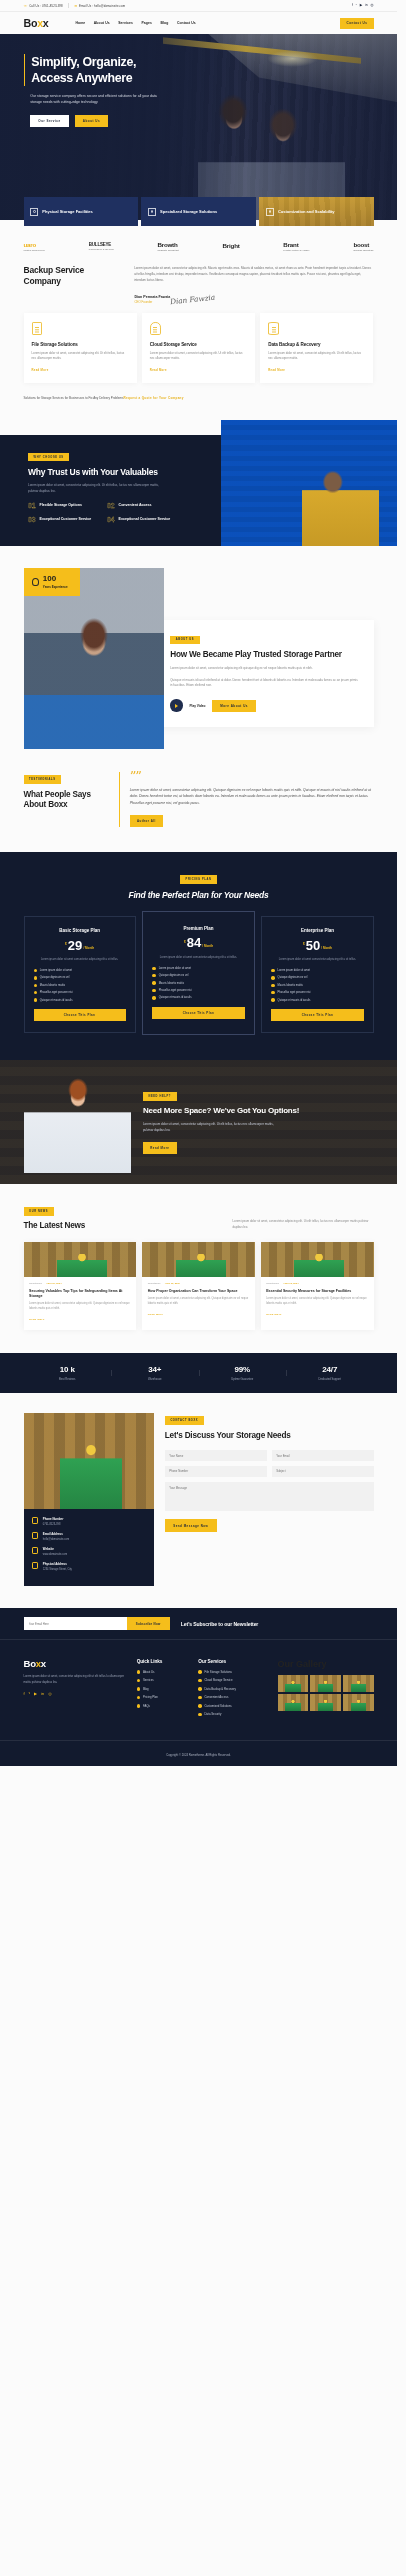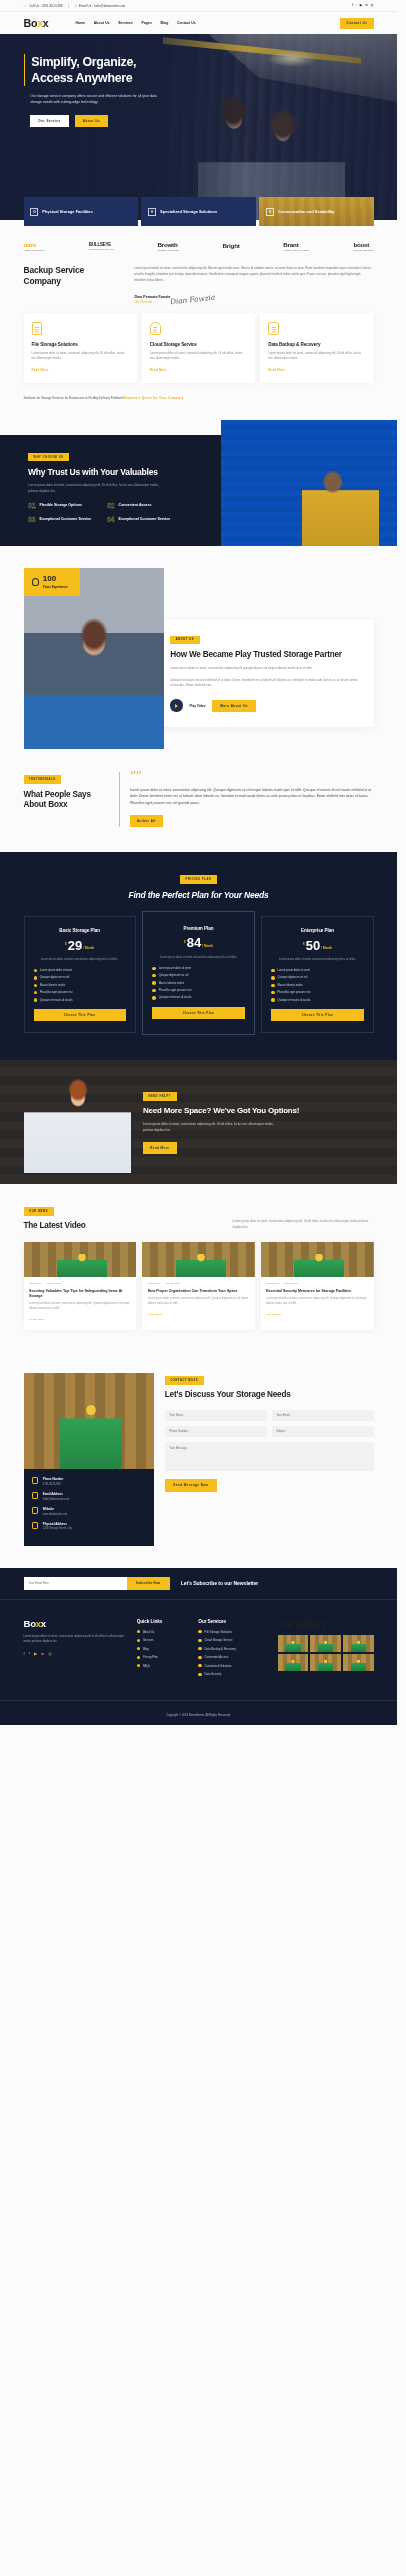--- a/index.html
+++ b/index.html
@@ -655,7 +655,7 @@
       <div class="news-head">
         <div>
           <span class="tagbadge">OUR NEWS</span>
-          <h2>The Latest Video</h2>
+          <h2>The Latest News</h2>
         </div>
         <p>Lorem ipsum dolor sit amet, consectetur adipiscing elit. Ut elit tellus, luctus nec ullamcorper mattis pulvinar dapibus leo.</p>
       </div>

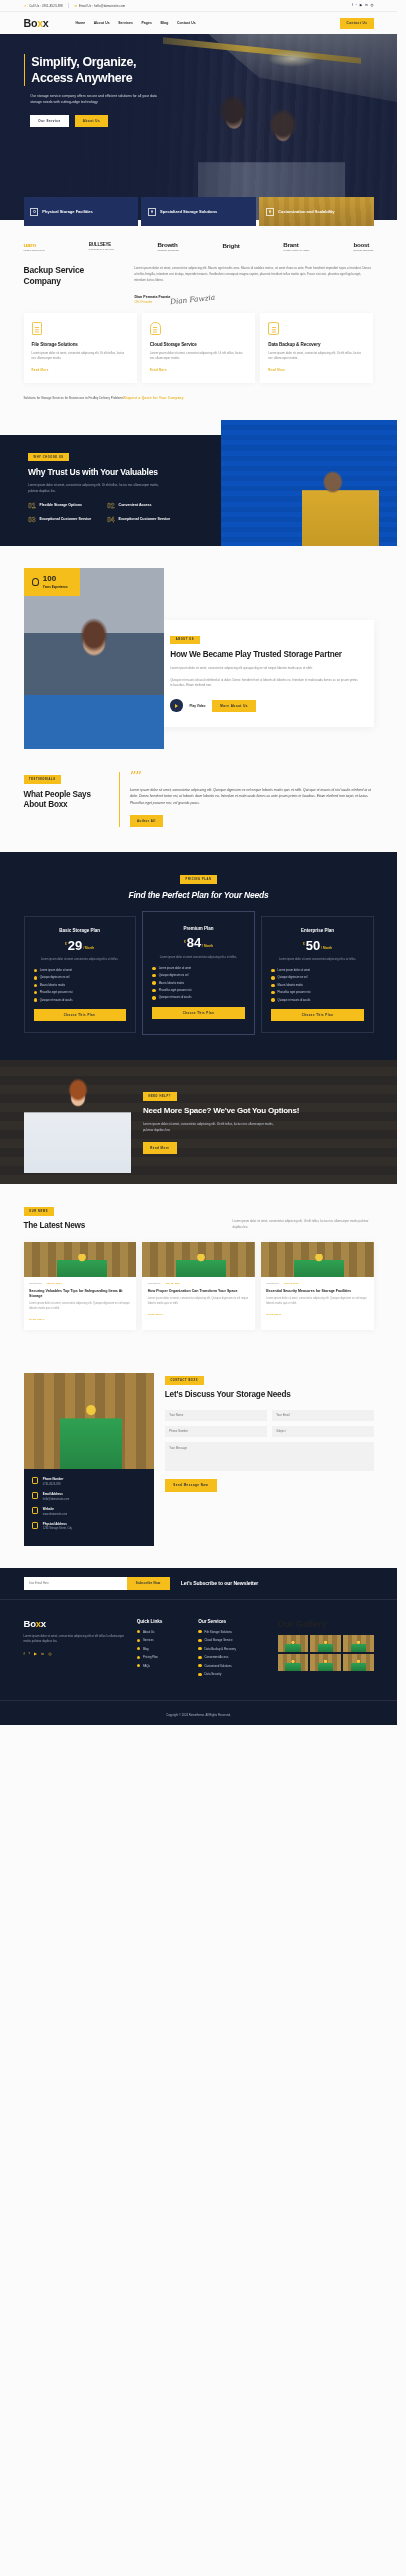--- a/index.html
+++ b/index.html
@@ -704,6 +704,26 @@
     </div>
   </div>
 
+  <div class="stats">
+    <div class="container">
+      <div class="stat">
+        <div class="v">10 k</div>
+        <div class="l">Best Reviews</div>
+      </div>
+      <div class="stat">
+        <div class="v">34+</div>
+        <div class="l">Warehouse</div>
+      </div>
+      <div class="stat">
+        <div class="v">99%</div>
+        <div class="l">Uptime Guarantee</div>
+      </div>
+      <div class="stat">
+        <div class="v">24/7</div>
+        <div class="l">Dedicated Support</div>
+      </div>
+    </div>
+  </div>
 
   <div class="contact">
     <div class="container">

